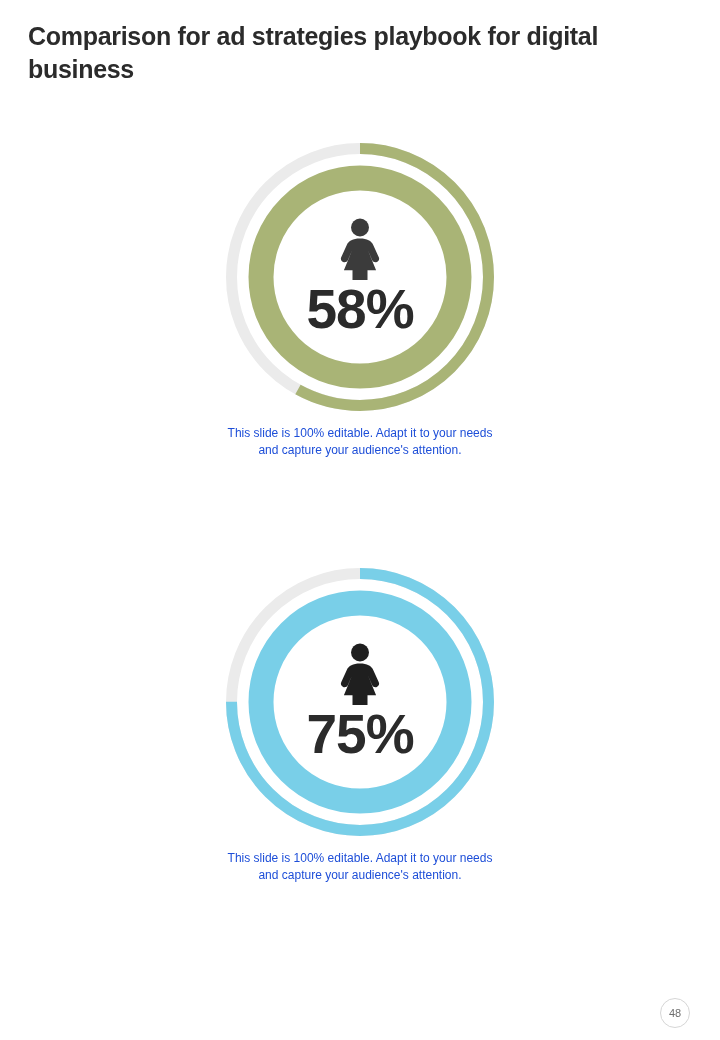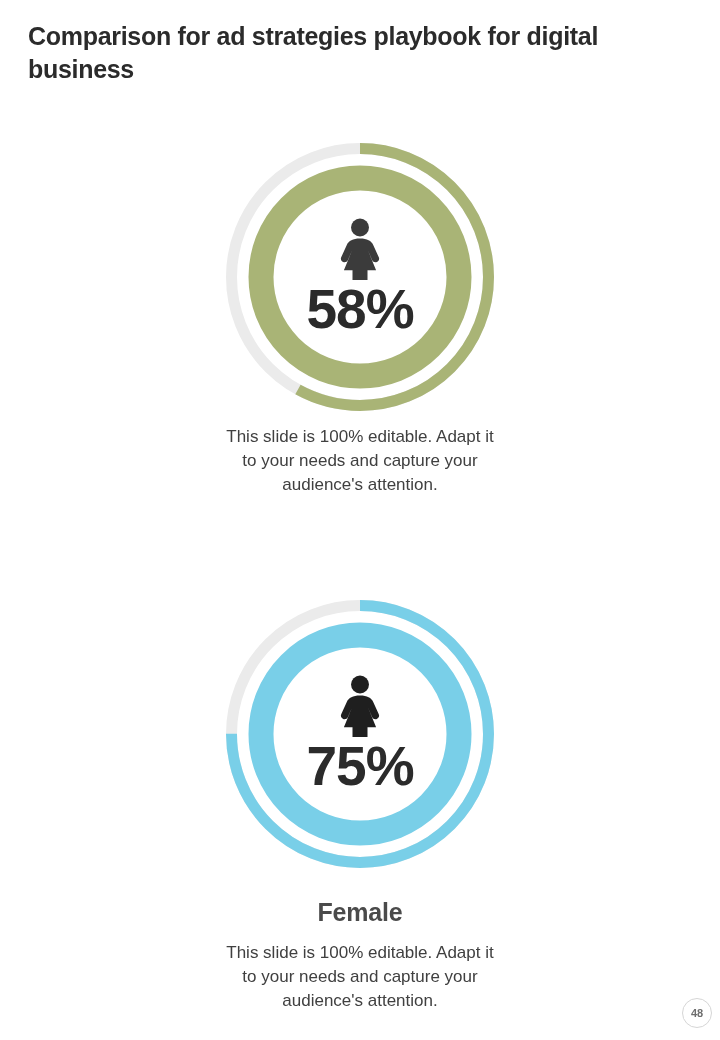--- a/index.html
+++ b/index.html
@@ -87,9 +87,9 @@
   .chart-desc {
     margin: 14px auto 0 auto;
     width: 272px;
-    font-size: 17px;
+    font-size: 12px;
     line-height: 1.42;
-    color: #404040;
+    color: #1d4ed8;
   }
 
   

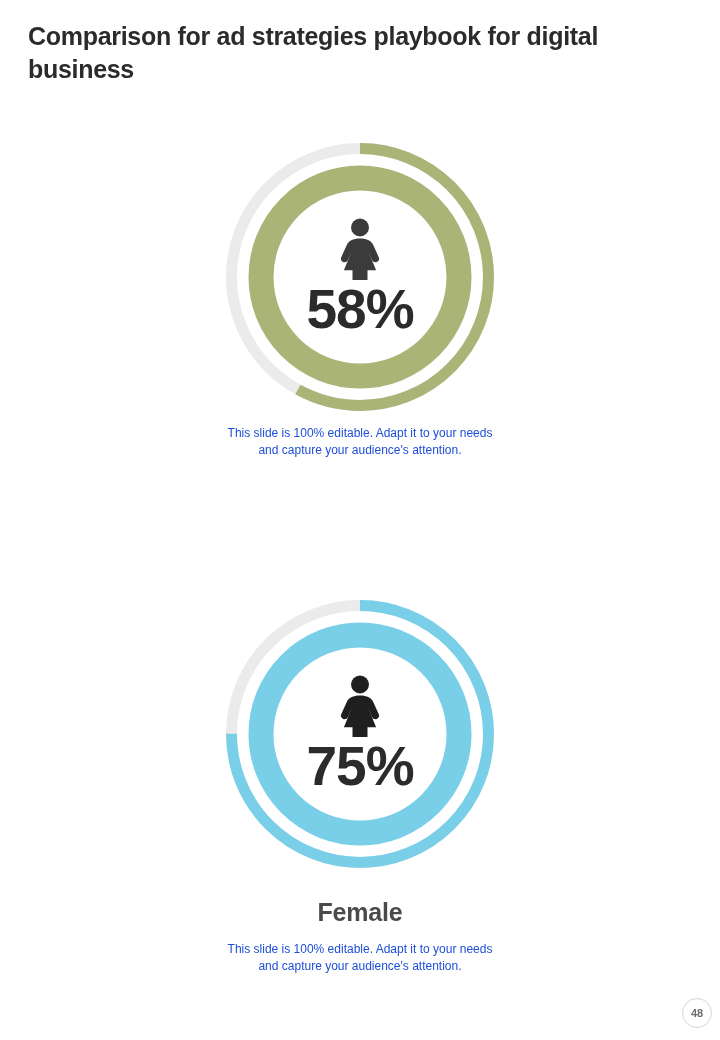--- a/index.html
+++ b/index.html
@@ -37,7 +37,7 @@
     text-align: center;
   }
   .chart-block.block-1 { top: 143px; }
-  .chart-block.block-2 { top: 600px; }
+  .chart-block.block-2 { top: 568px; }
 
   .donut-wrap {
     position: relative;

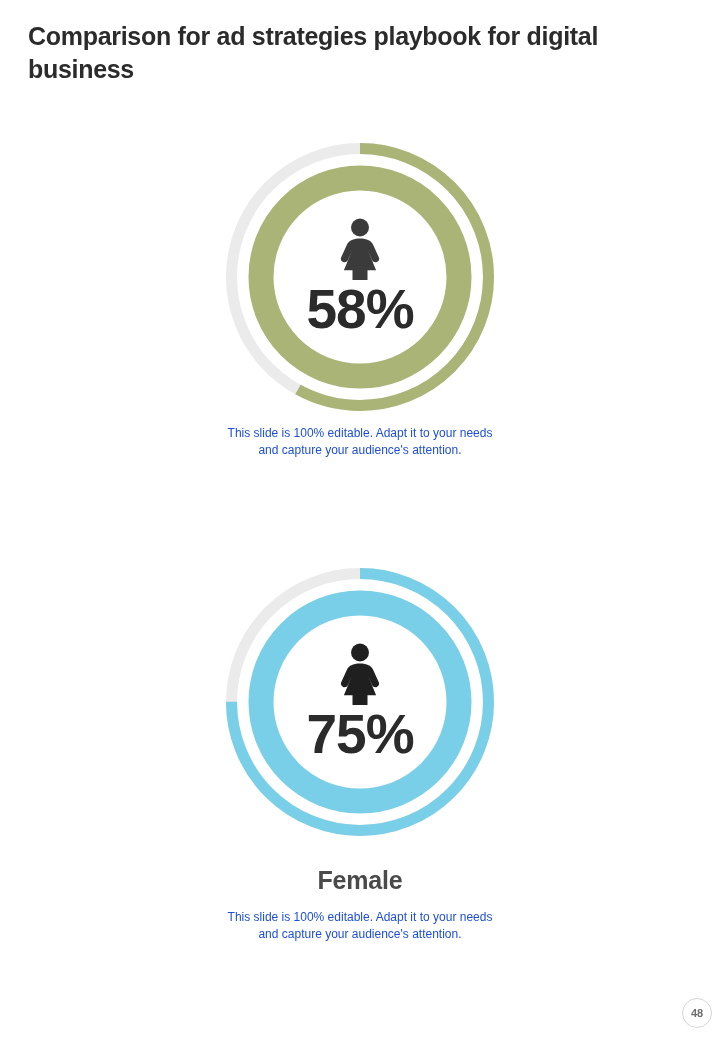--- a/index.html
+++ b/index.html
@@ -158,7 +158,6 @@
     </div>
   </div>
 
-  <div class="chart-label">Female</div>
 
   <div class="chart-desc">This slide is 100% editable. Adapt it to your needs and capture your audience's attention.</div>
 </div>

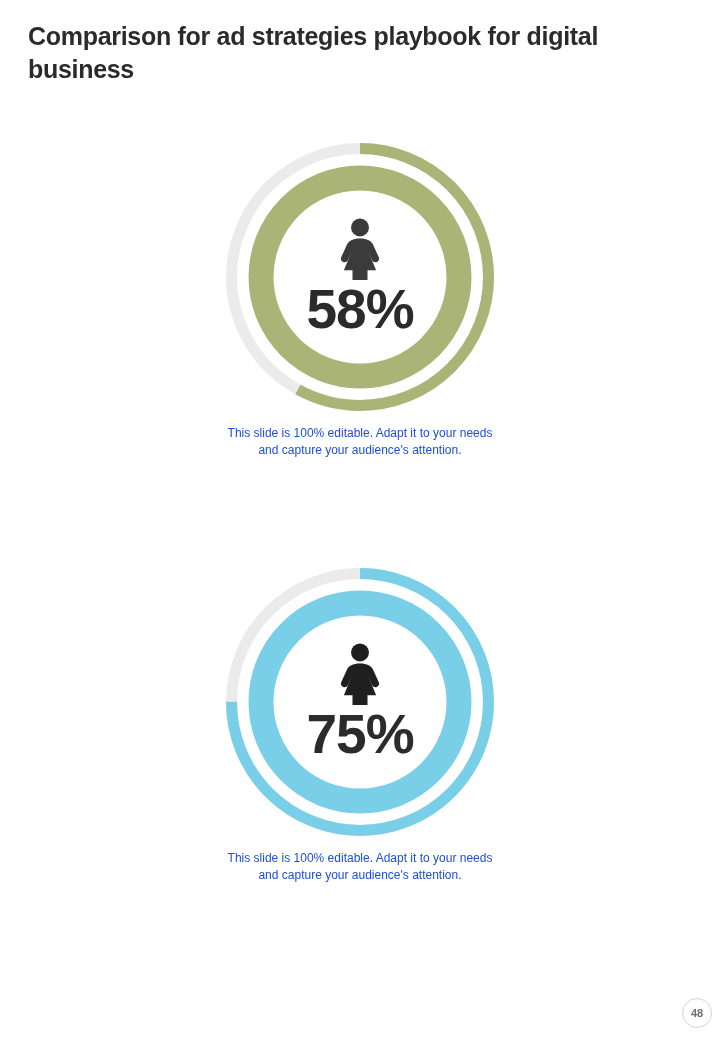--- a/index.html
+++ b/index.html
@@ -95,7 +95,7 @@
   
   .page-badge {
     position: absolute;
-    right: 8px;
+    right: 30px;
     bottom: 12px;
     width: 28px;
     height: 28px;
@@ -107,7 +107,6 @@
     font-size: 11px;
     color: #6e6e6e;
     background: #ffffff;
-    font-weight: bold;
   }
 </style>
 </head>

